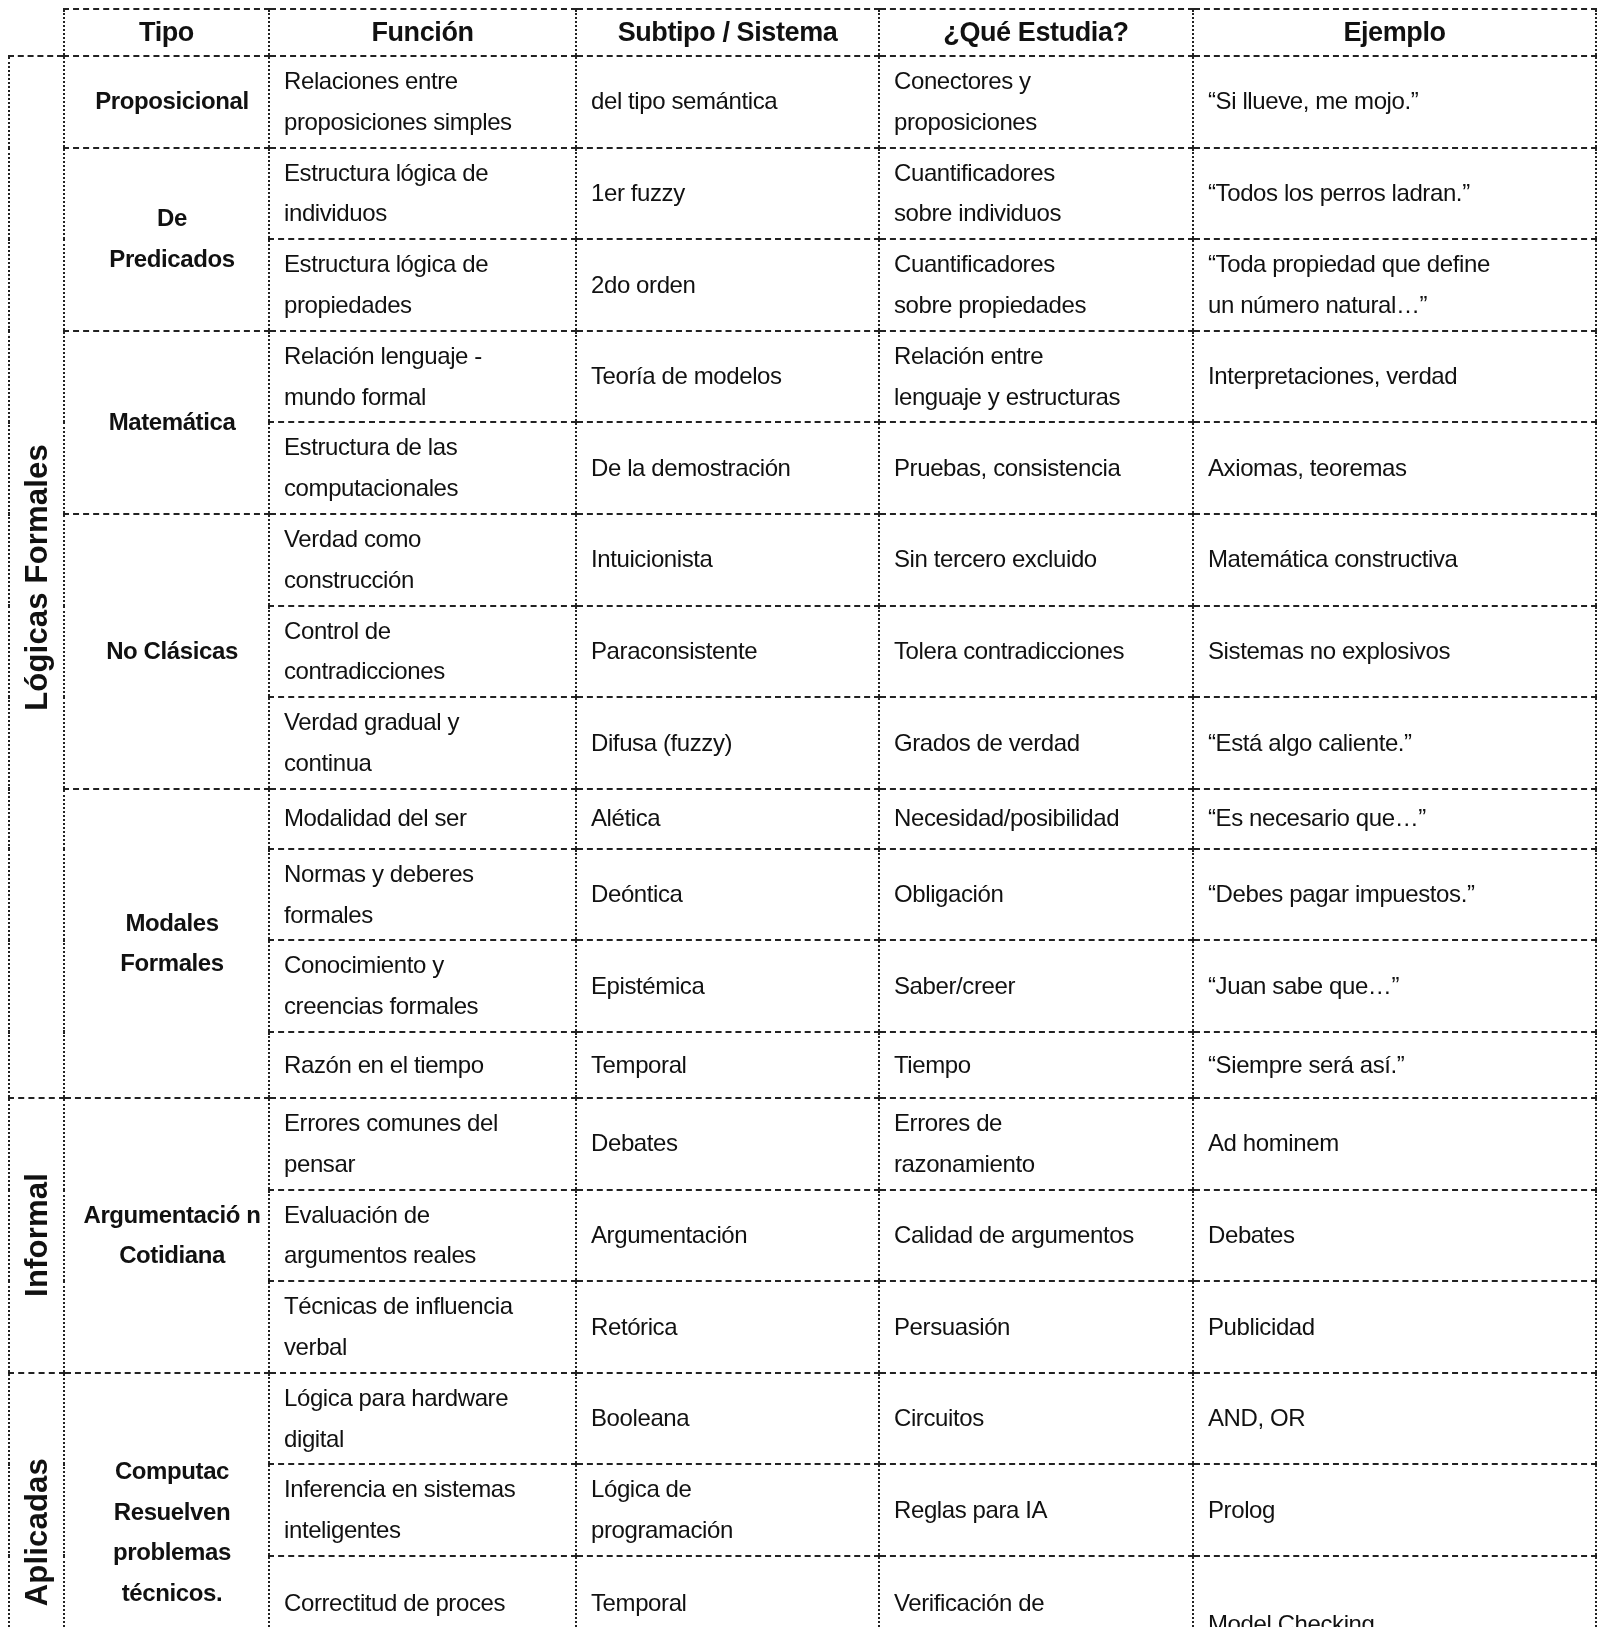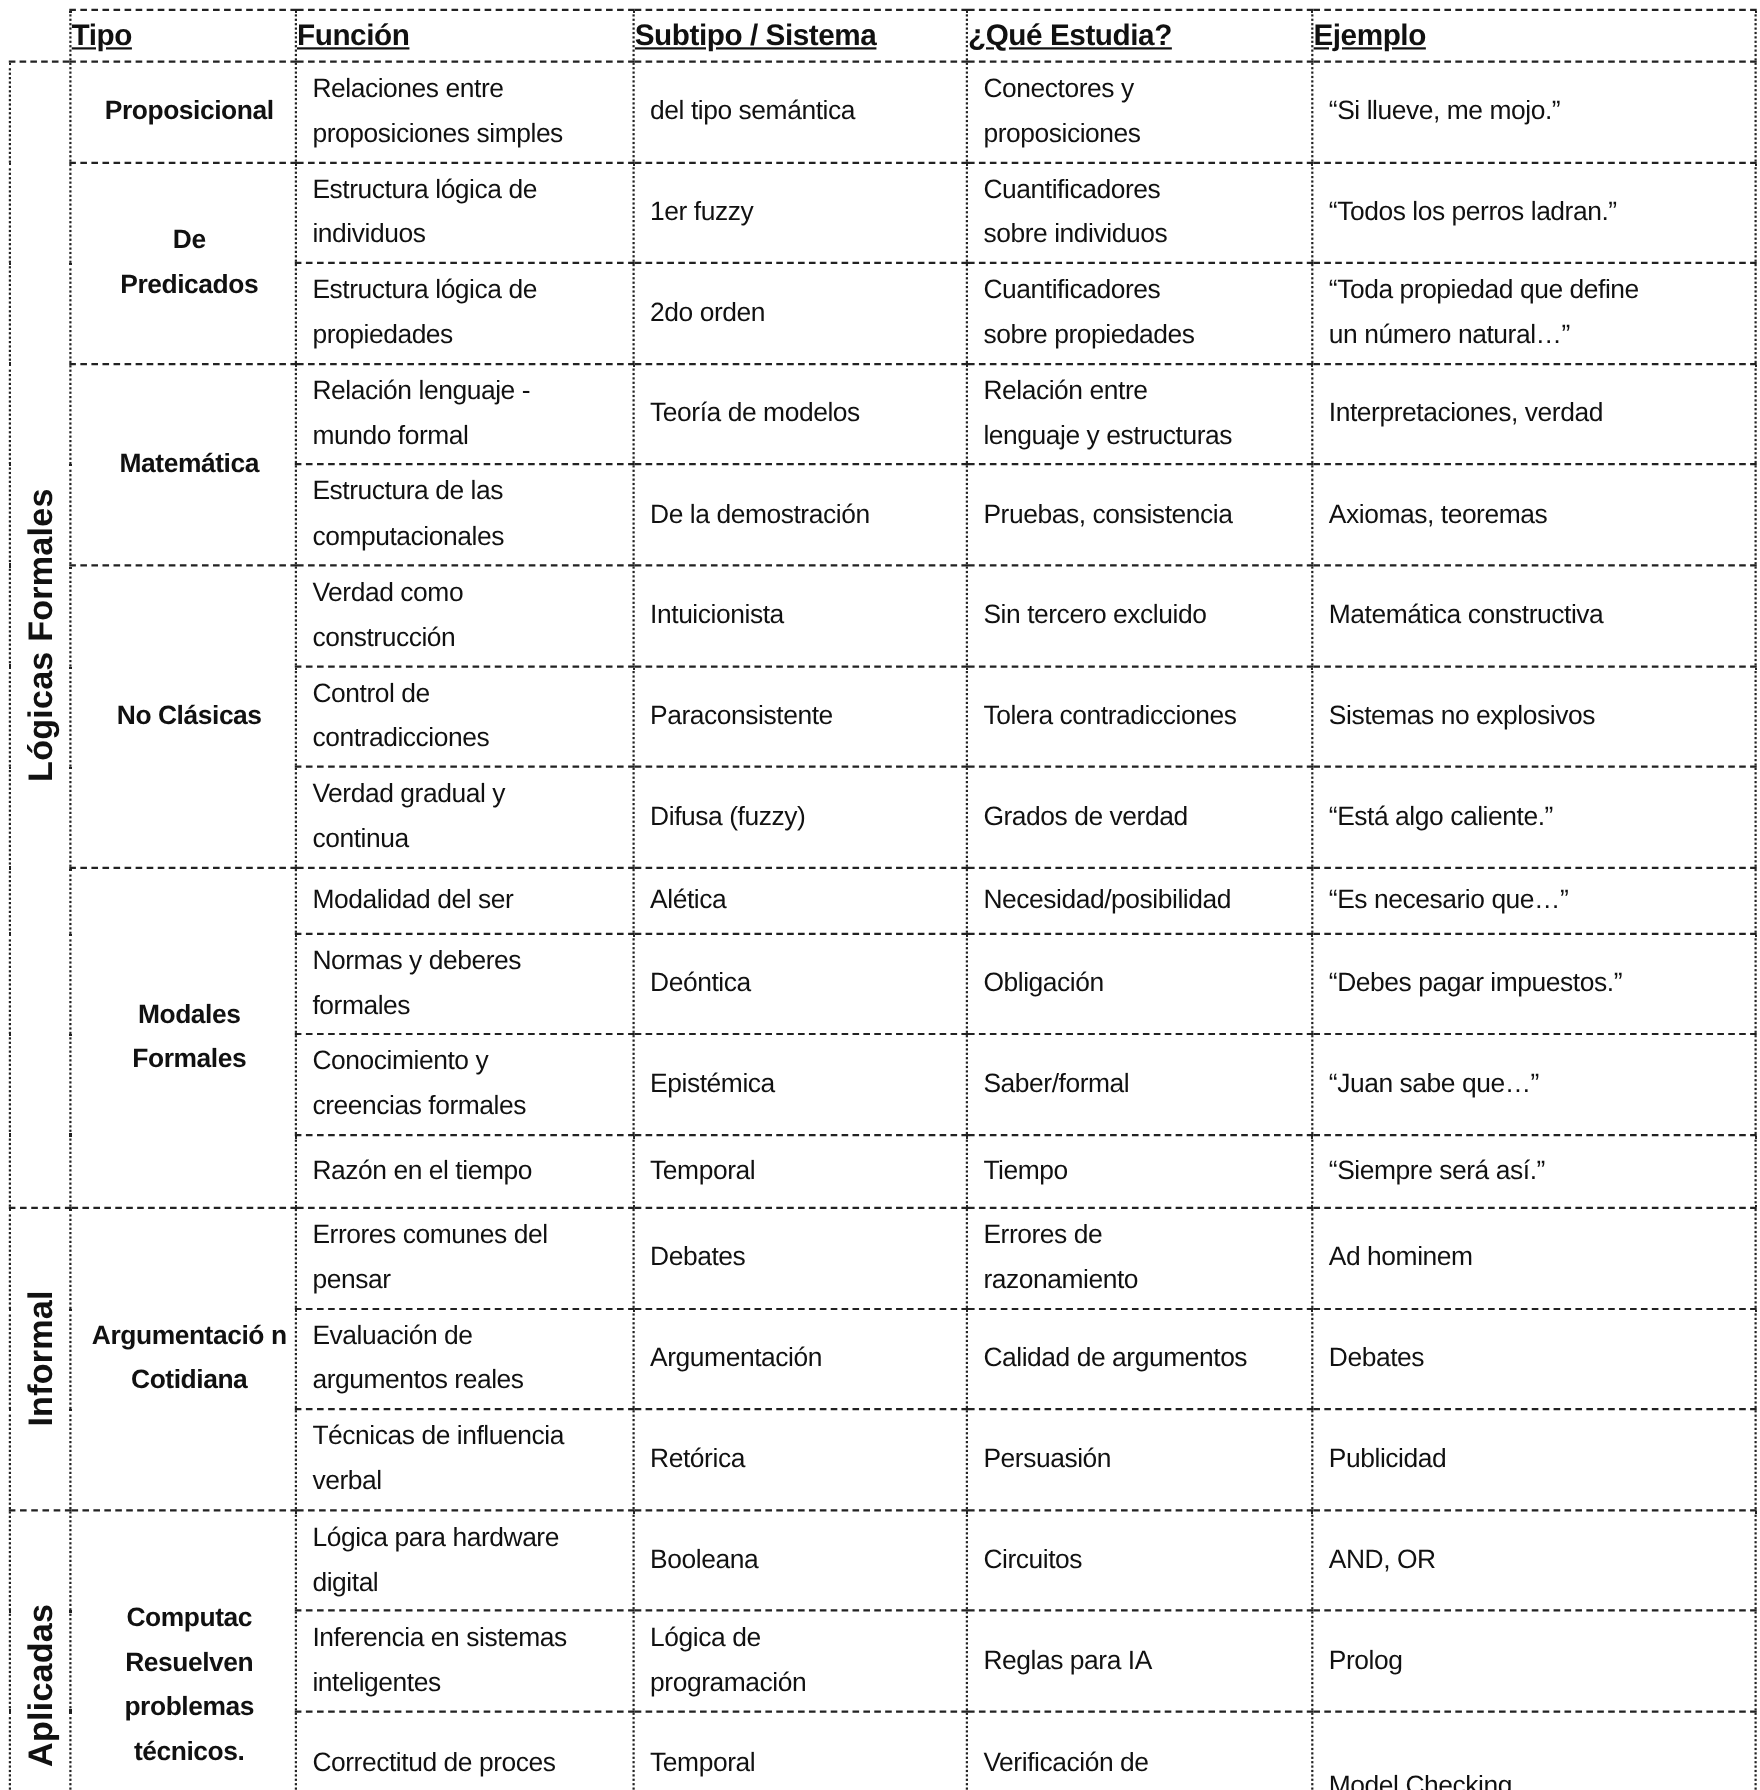--- a/index.html
+++ b/index.html
@@ -27,10 +27,9 @@
   th.col {
     font-size: 27px;
     font-weight: bold;
-    text-align: left;
+    text-align: center;
     letter-spacing: -0.4px;
     padding: 2px 0;
-    text-decoration: underline;
   }
   td.corner {
     border: none;

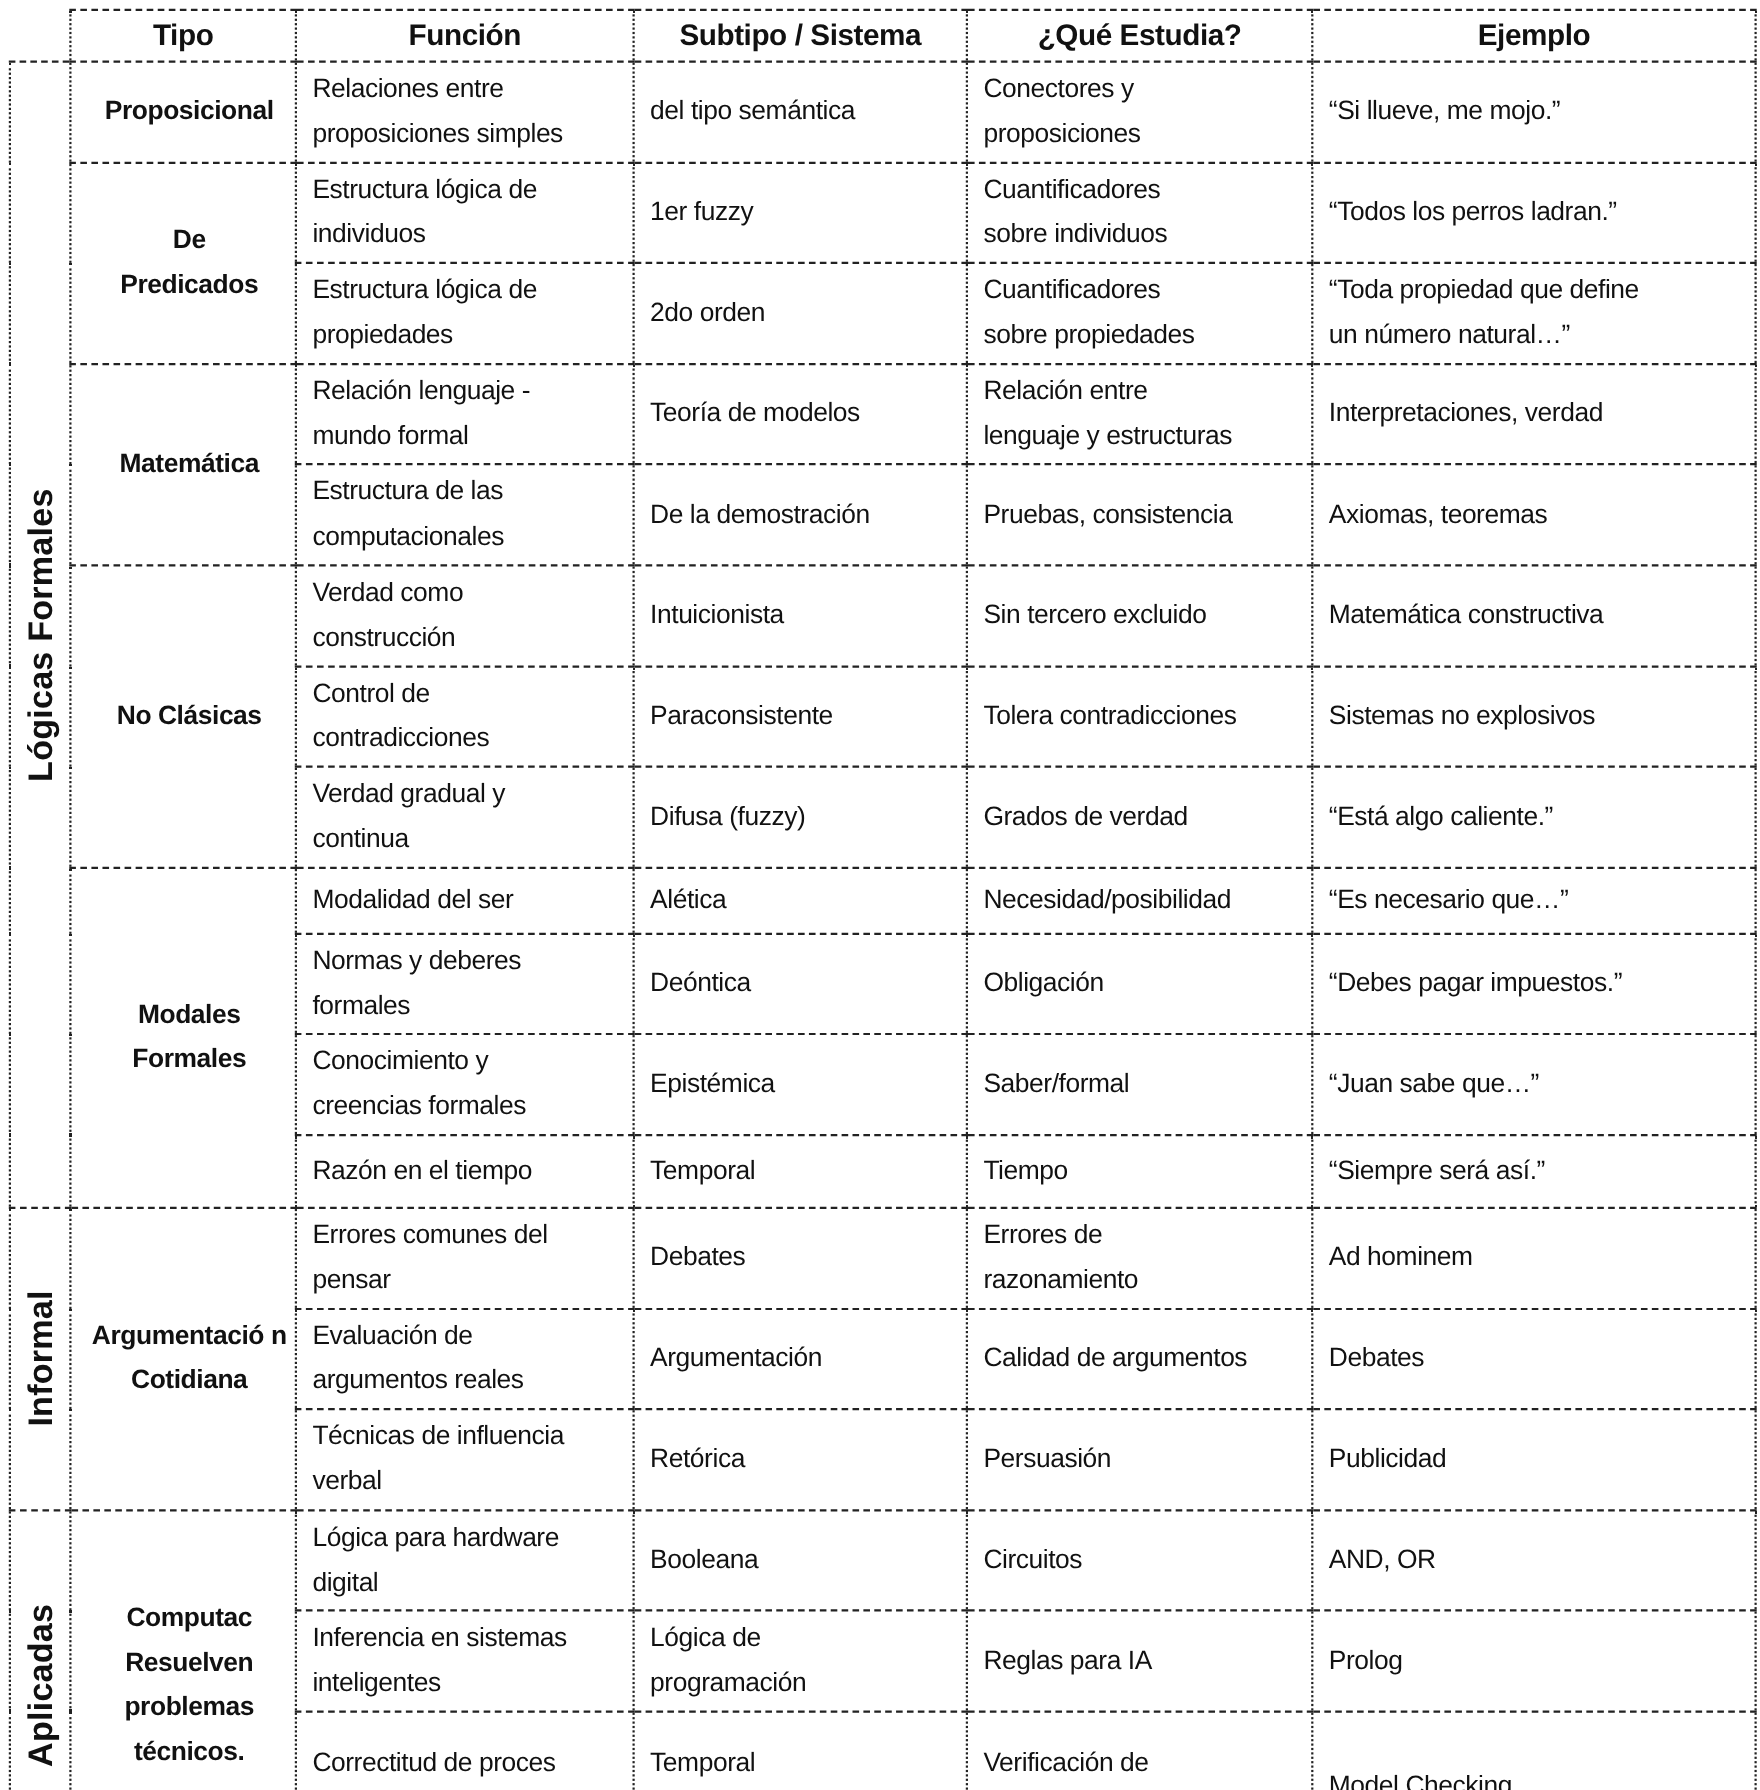--- a/index.html
+++ b/index.html
@@ -186,7 +186,7 @@
       <td class="c">Conocimiento y
 creencias formales</td>
       <td class="c">Epistémica</td>
-      <td class="c">Saber/formal</td>
+      <td class="c">Saber/creer</td>
       <td class="c">“Juan sabe que…”</td>
     </tr>
     <tr style="height:66px">

